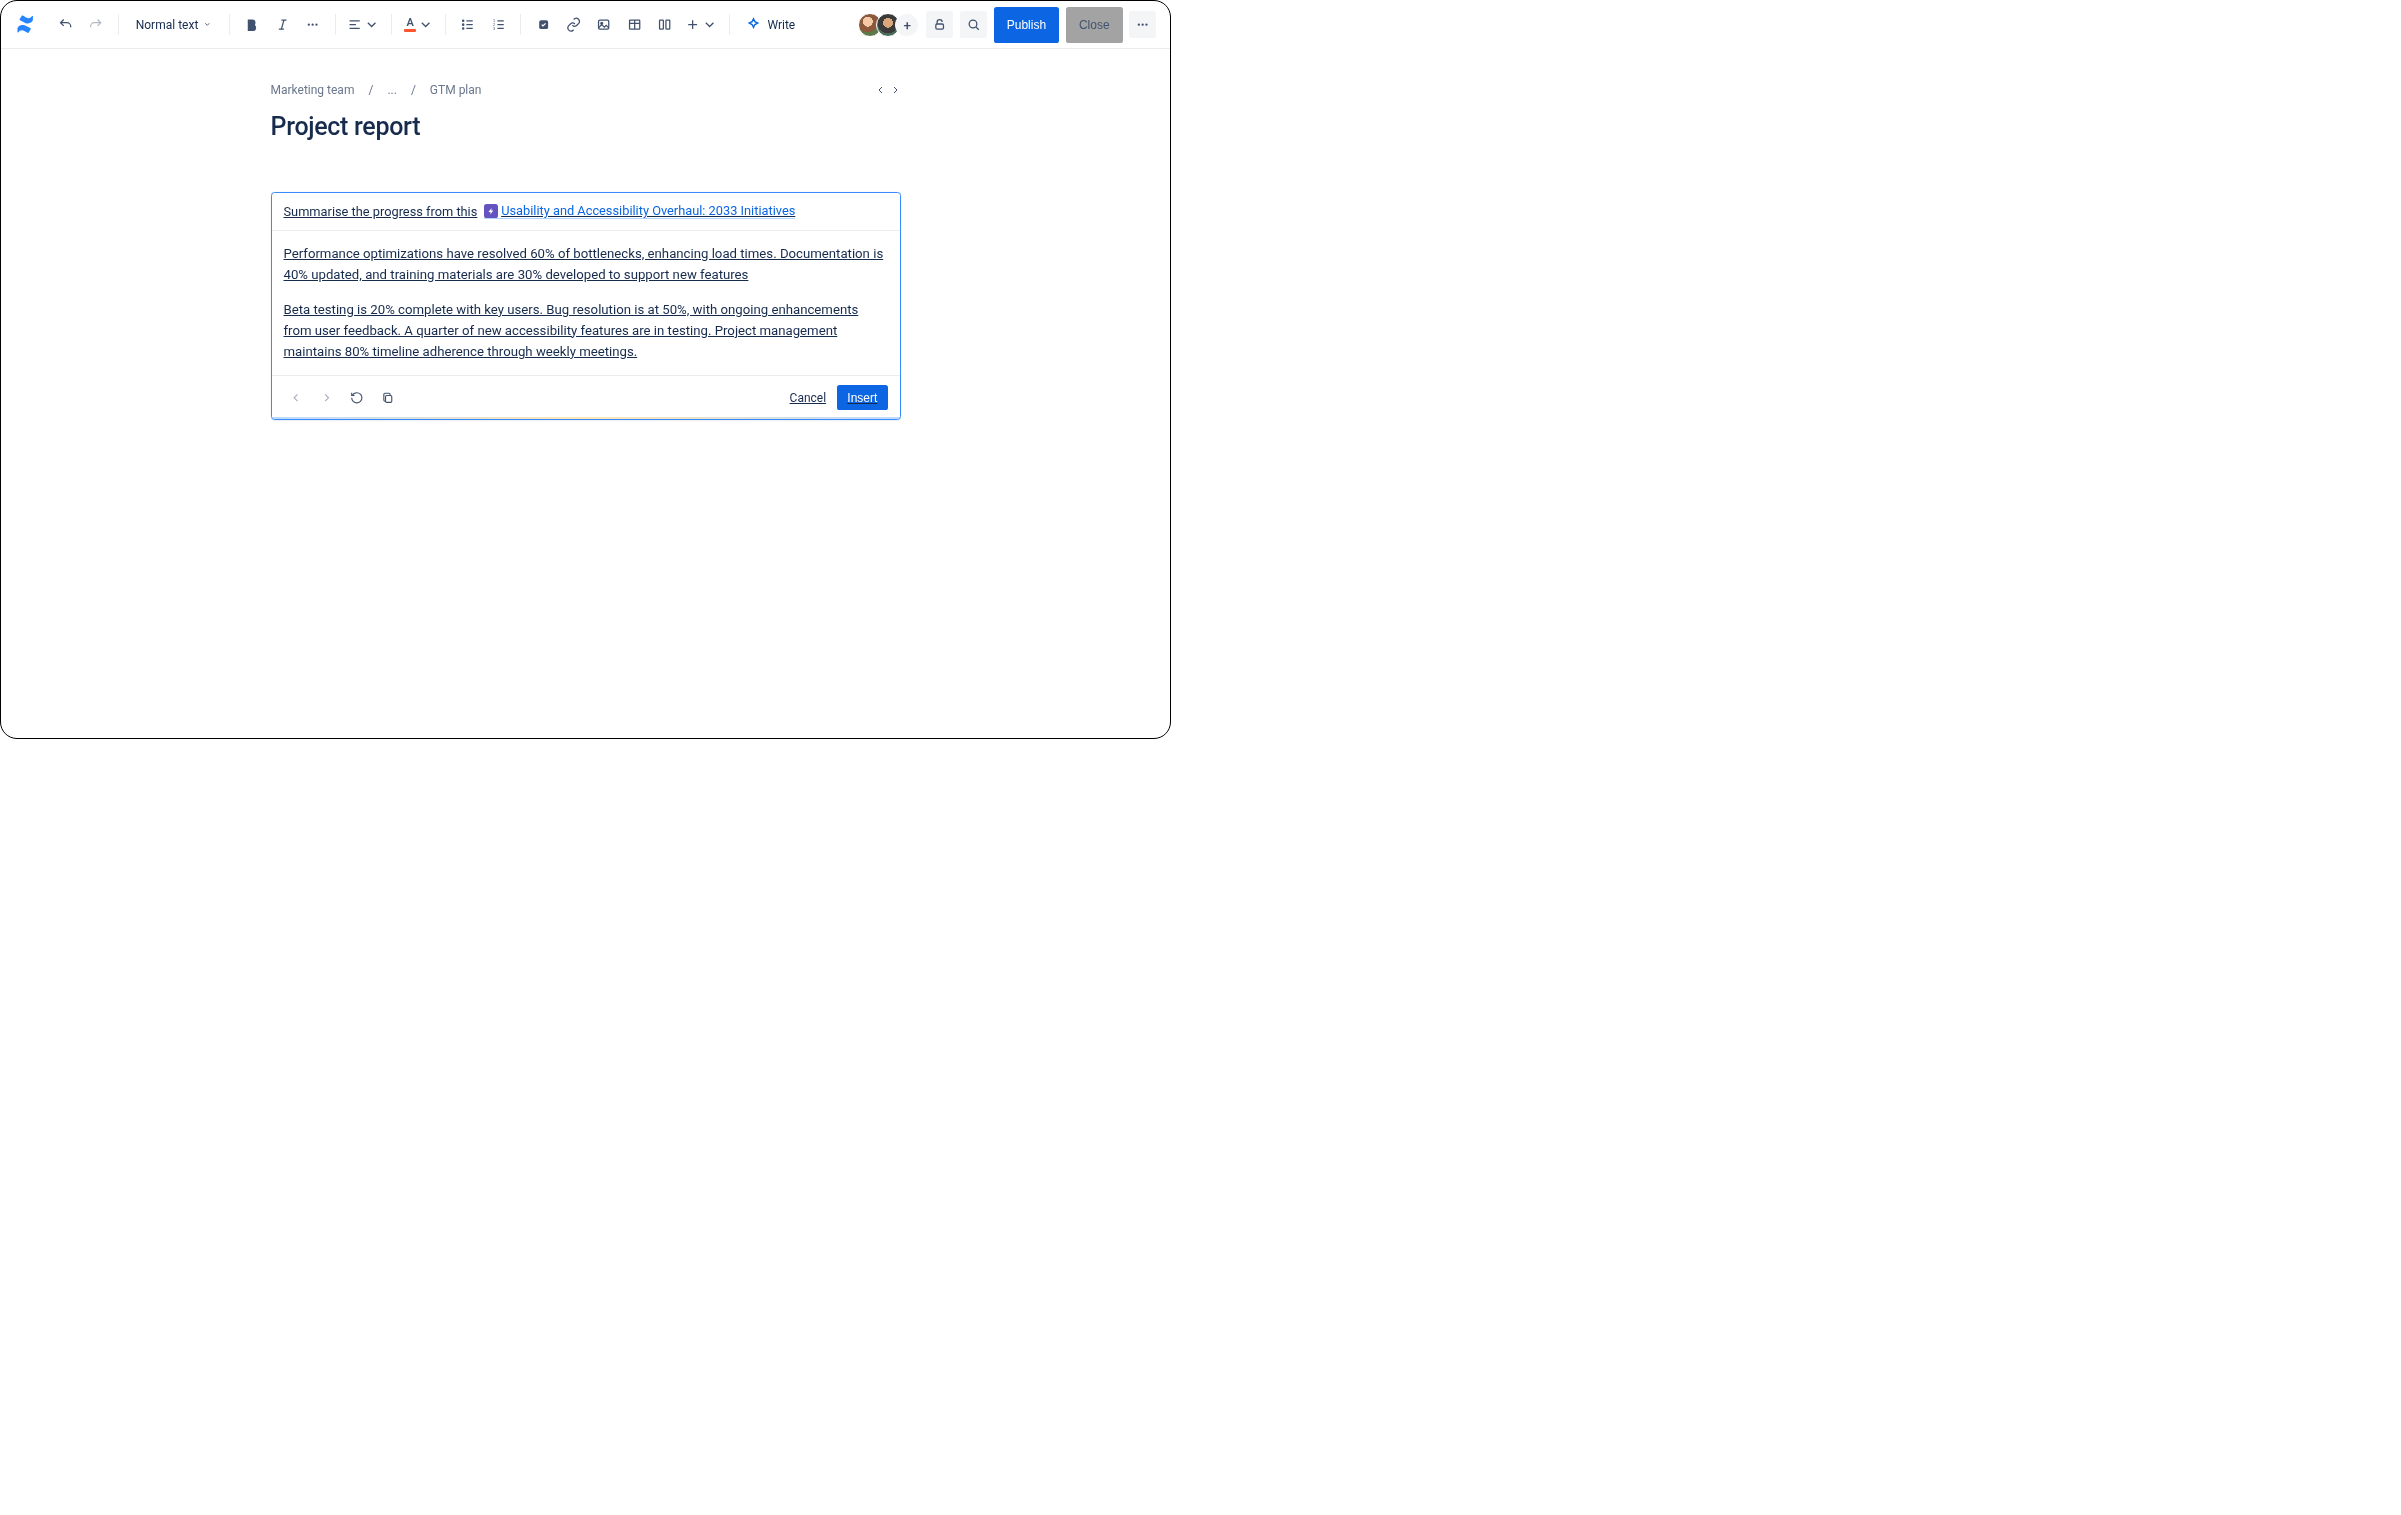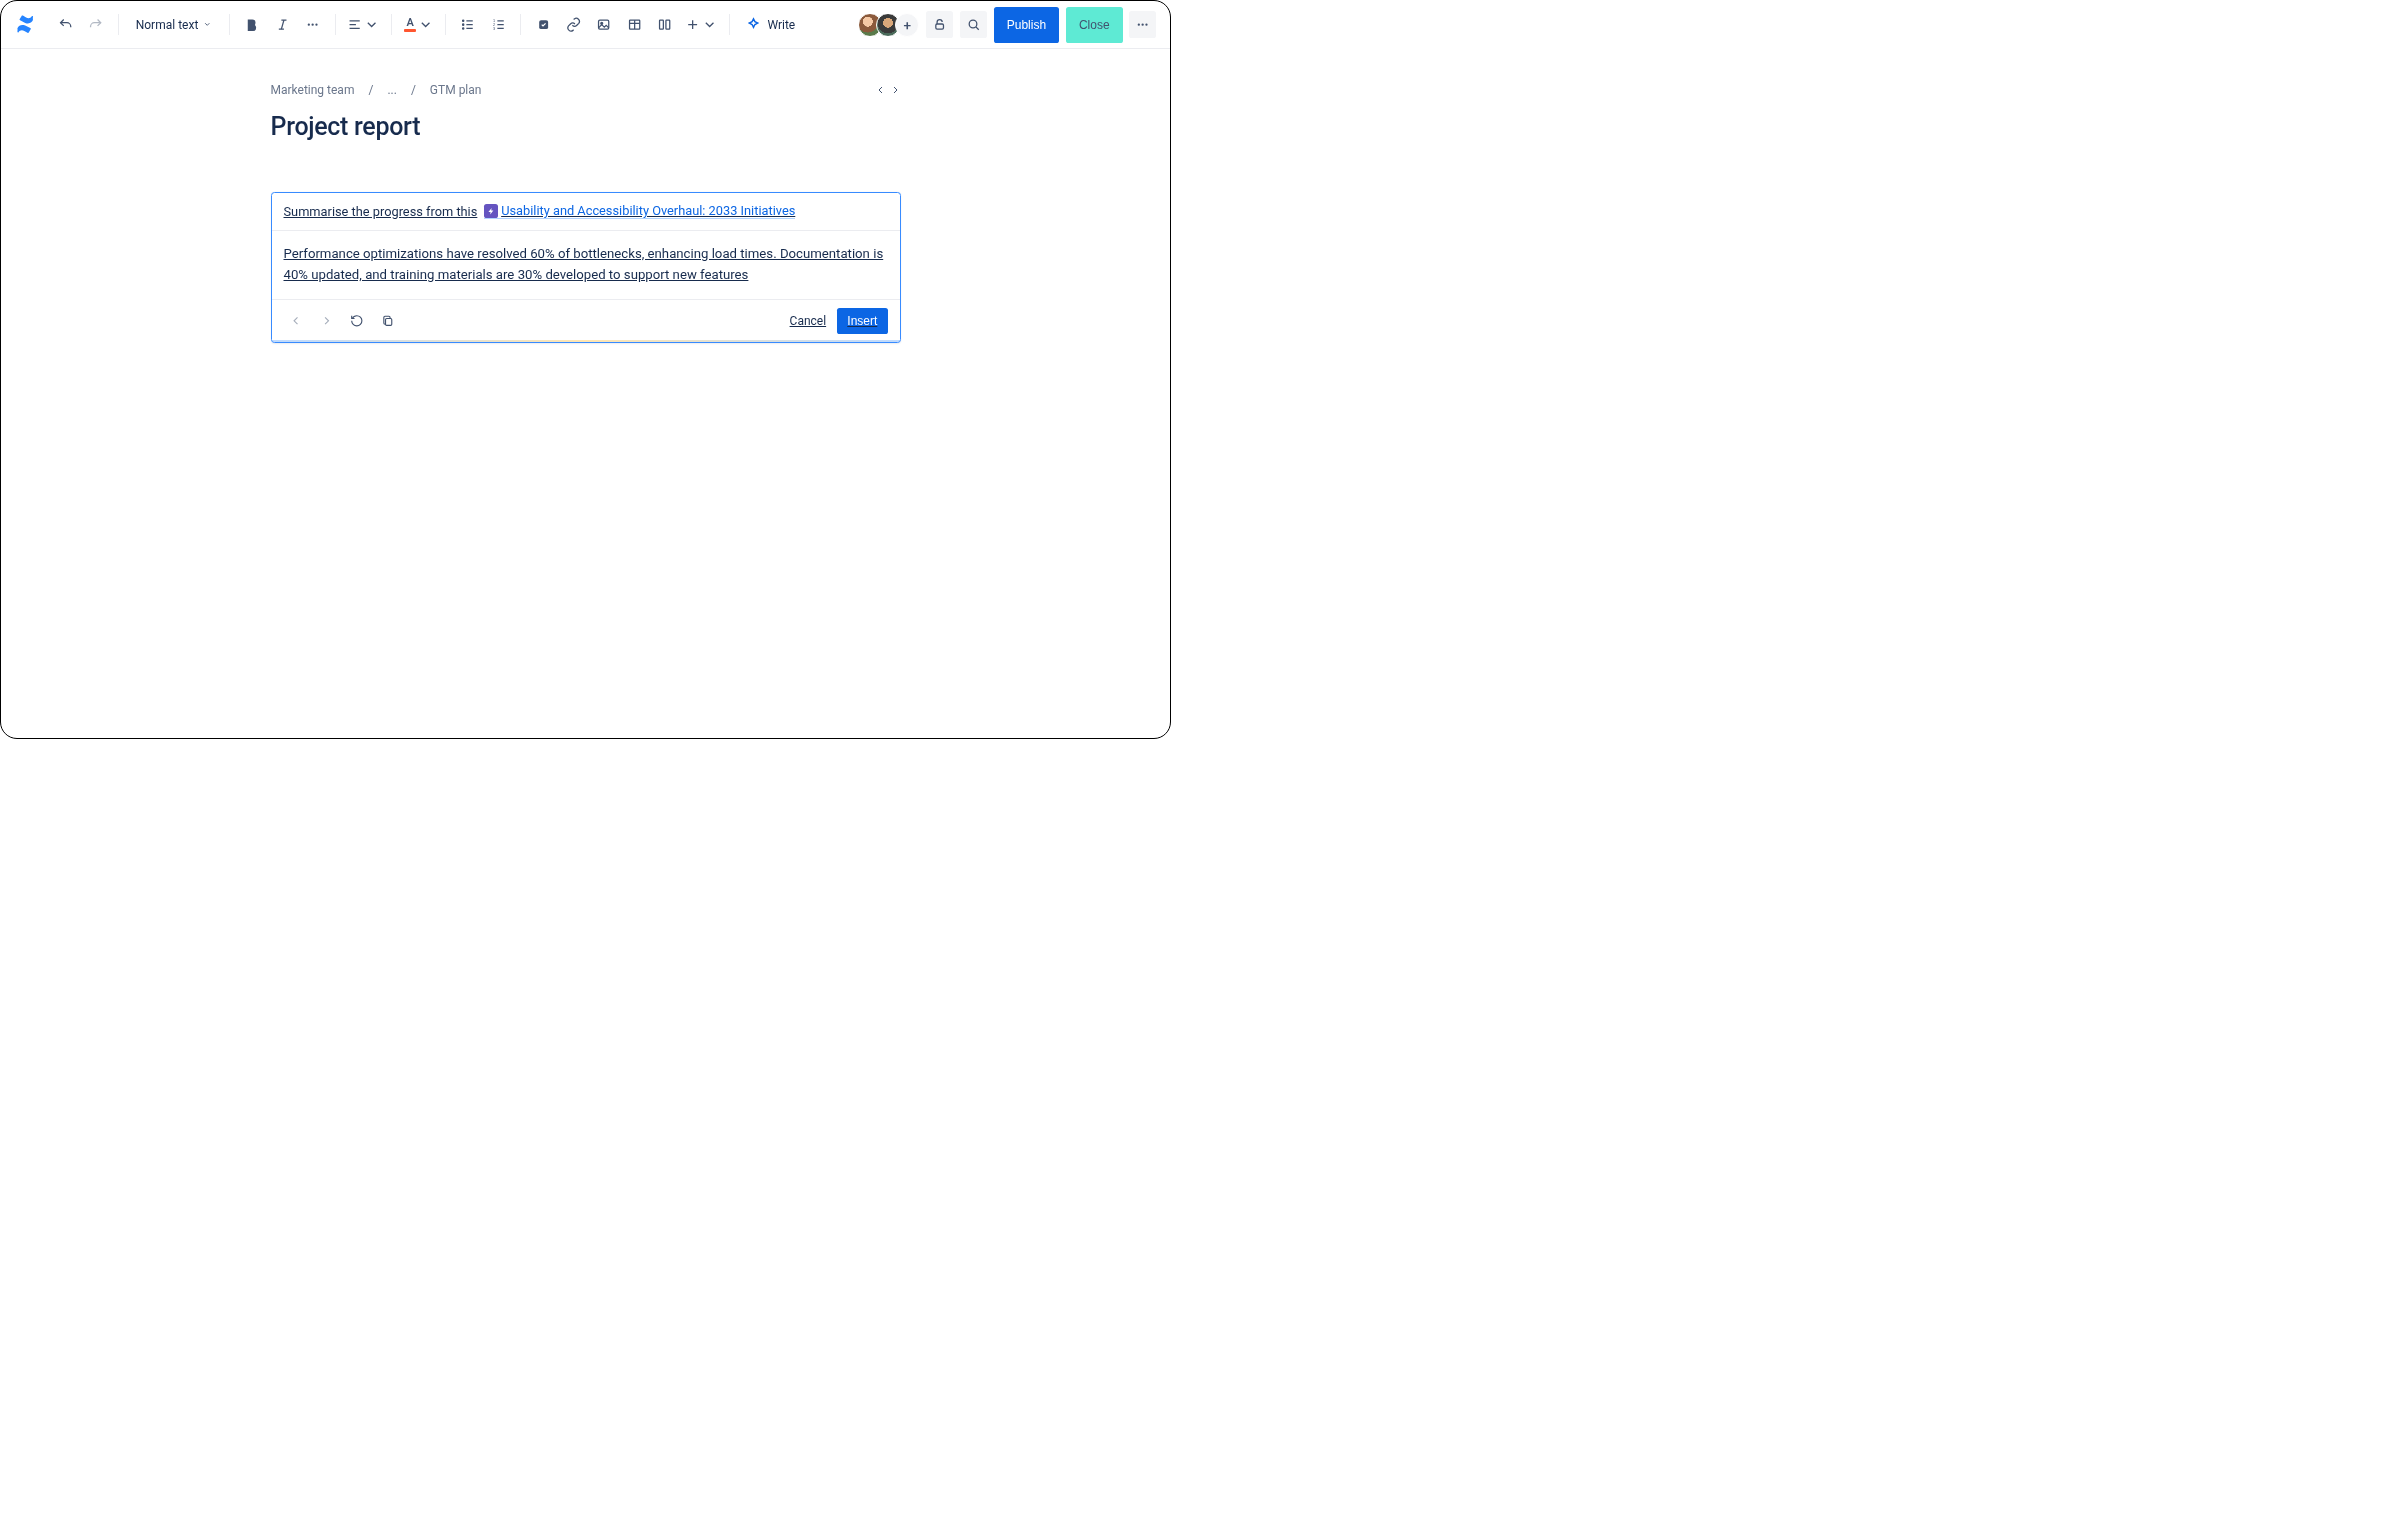--- a/index.html
+++ b/index.html
@@ -53,7 +53,7 @@
   border: none; cursor: pointer; font-weight: 500;
 }
 .btn-primary { background: #0C66E4; color: #fff; }
-.btn-subtle { background: #5eead4; color: #42526E; }
+.btn-subtle { background: #a3a3a3; color: #42526E; }
 .write-btn { display: flex; align-items: center; gap: 5px; color: #172B4D; font-size: 12px; padding: 0 6.8px; height: 27px; cursor: pointer; border-radius: 2.6px; }
 .write-btn svg { width: 17px; height: 17px; }
 .content { padding: 34px 0 0 0; display: flex; flex-direction: column; align-items: center; }

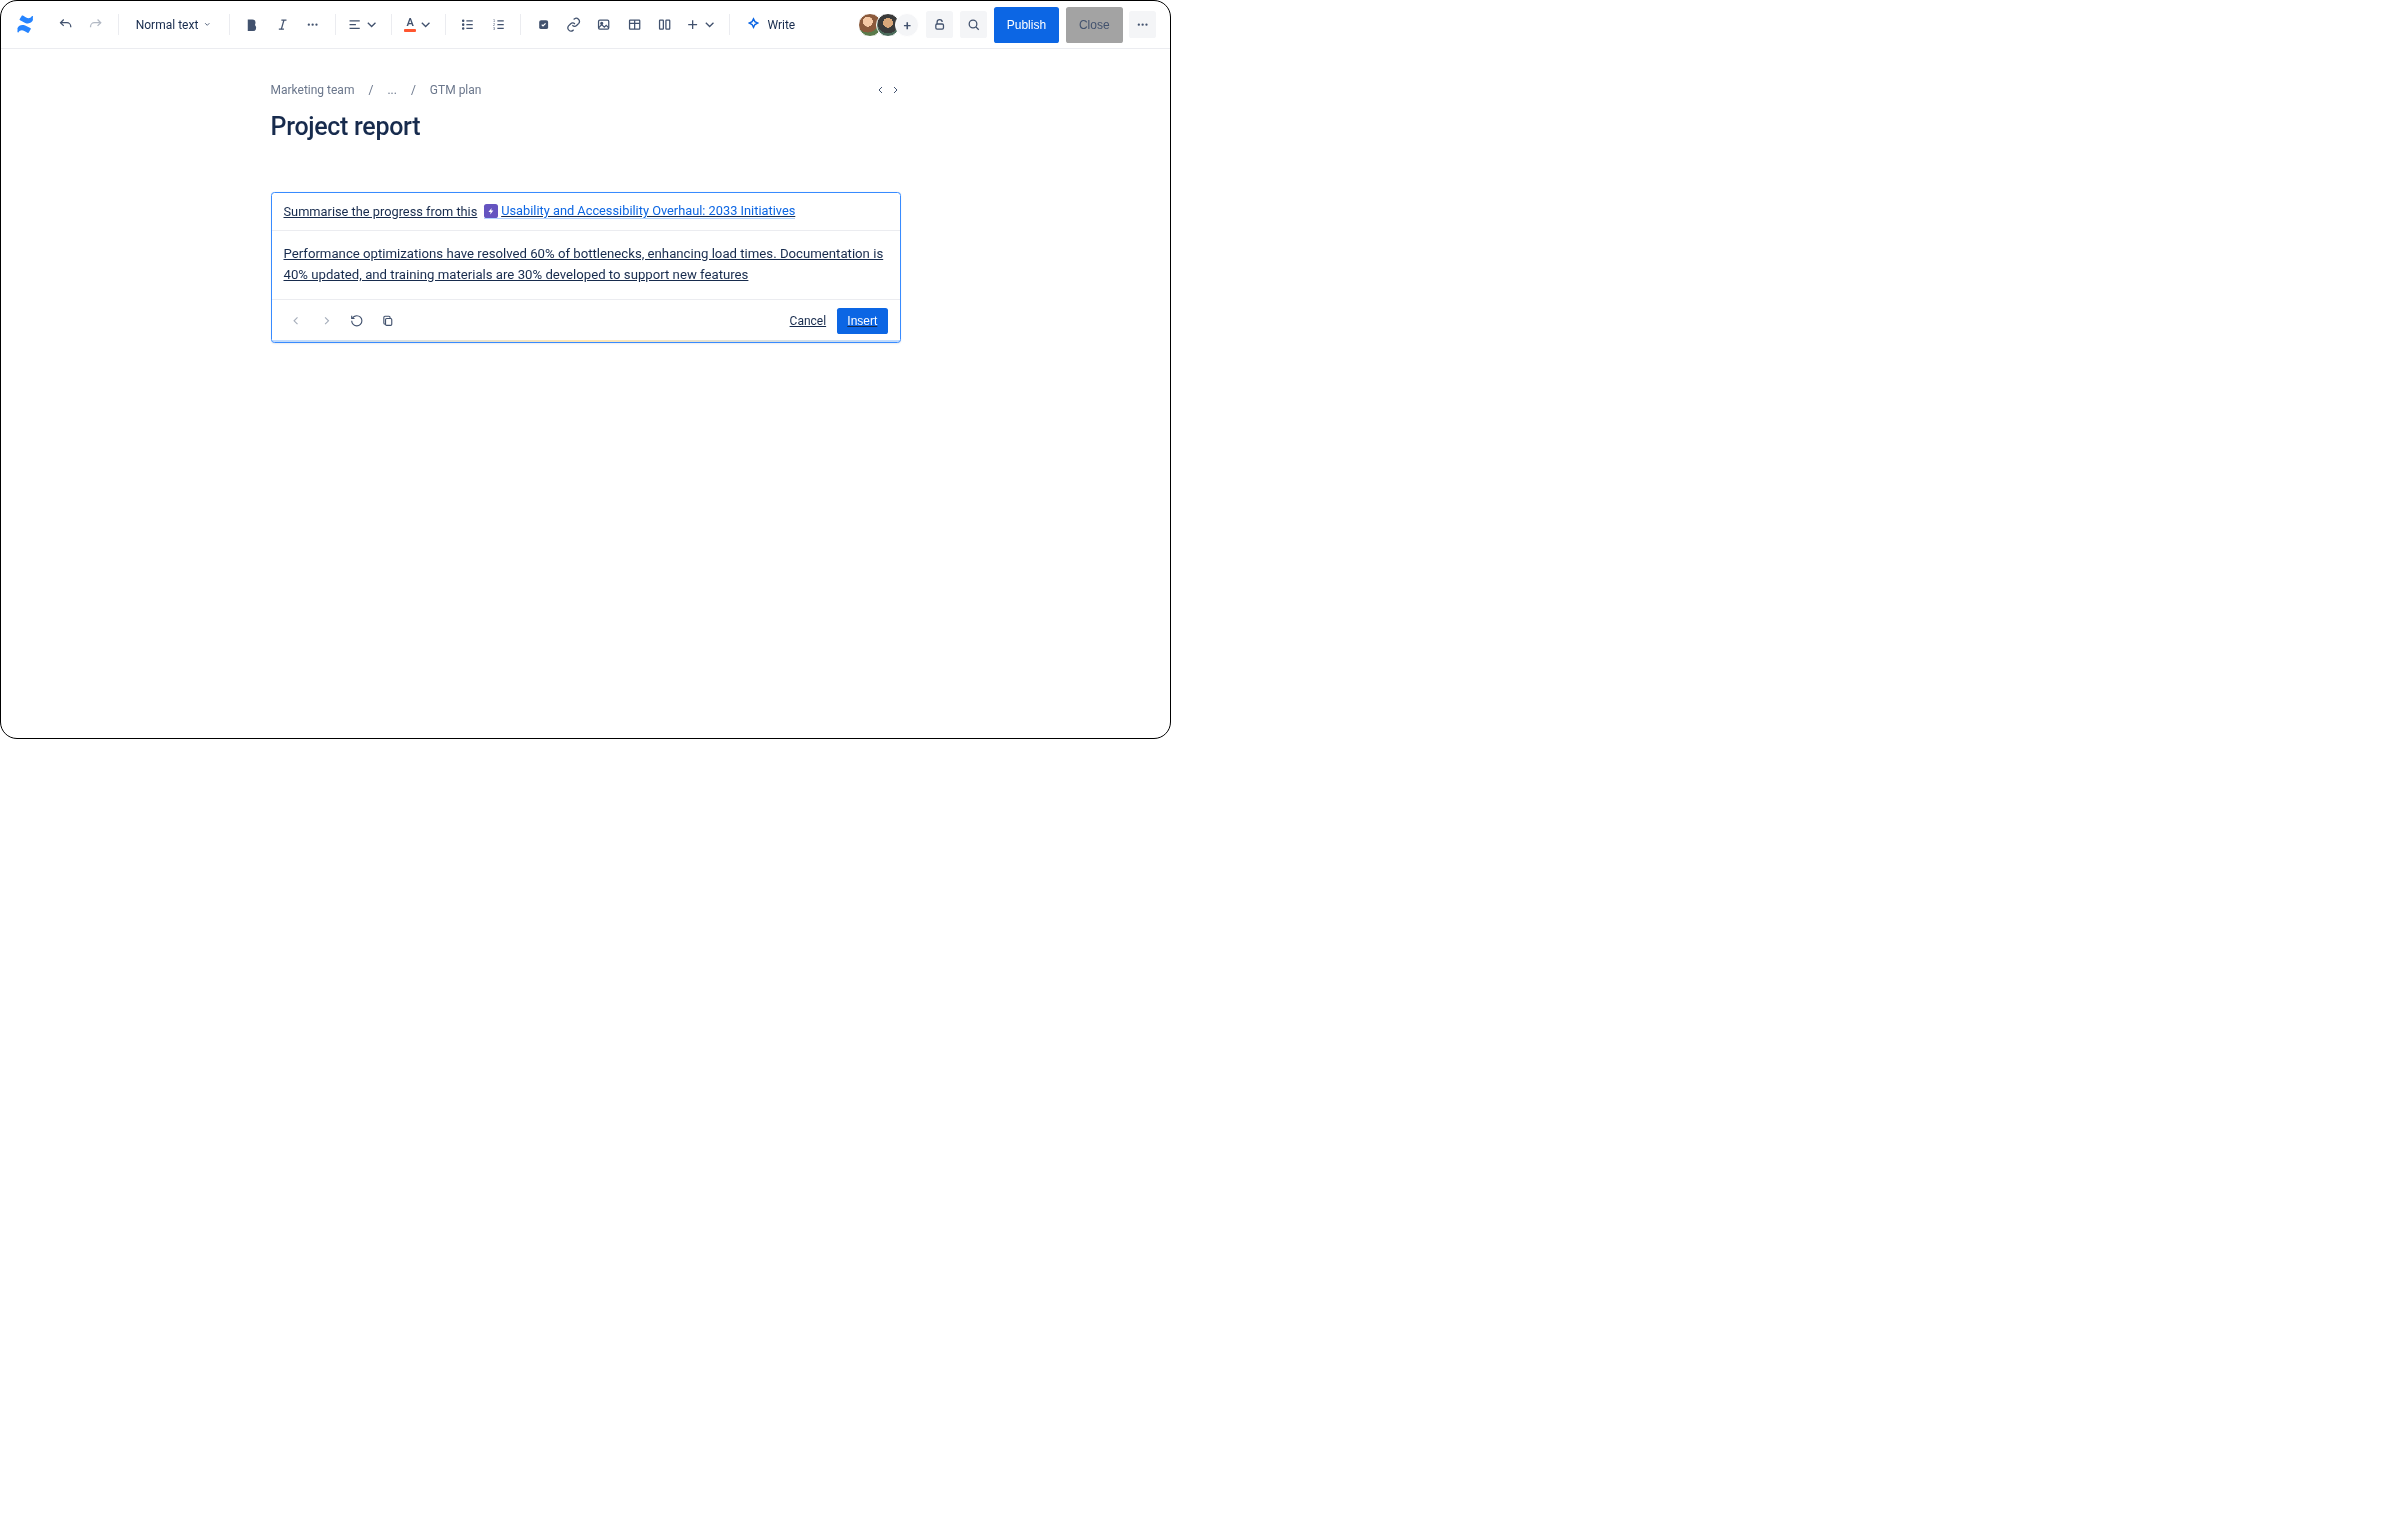--- a/index.html
+++ b/index.html
@@ -339,6 +339,7 @@
       </div>
       <div class="ai-body">
         <p>Performance optimizations have resolved 60% of bottlenecks, enhancing load times. Documentation is 40% updated, and training materials are 30% developed to support new features</p>
+        <p>Beta testing is 20% complete with key users. Bug resolution is at 50%, with ongoing enhancements from user feedback. A quarter of new accessibility features are in testing. Project management maintains 80% timeline adherence through weekly meetings.</p>
       </div>
       <div class="ai-footer">
         <div class="ai-footer-left">

